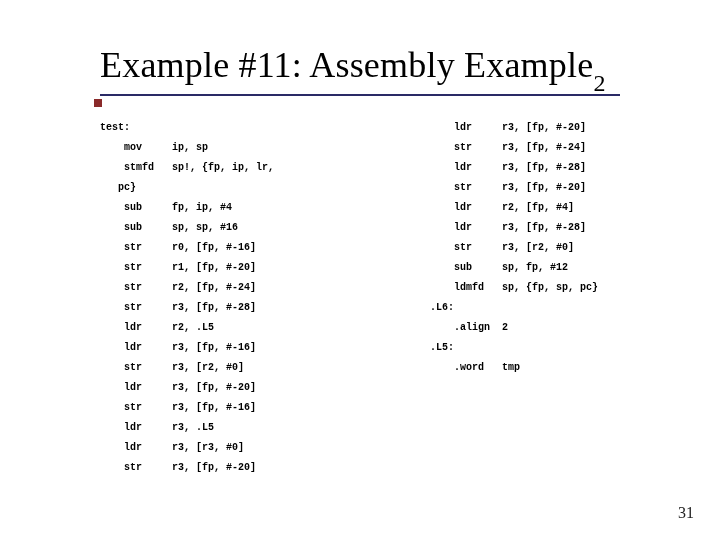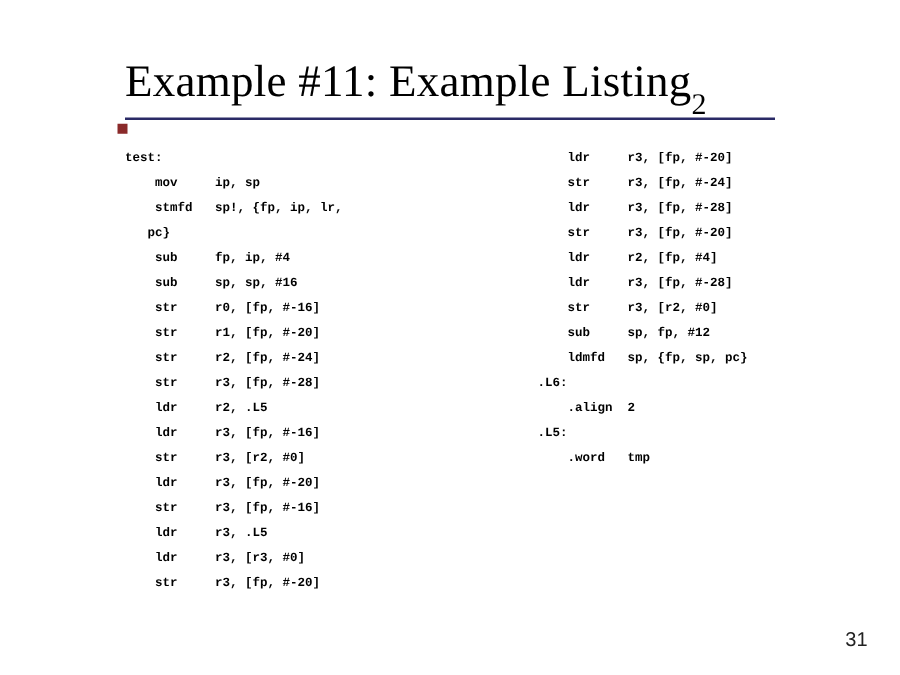--- a/index.html
+++ b/index.html
@@ -83,7 +83,7 @@
 <div class="slide">
 
   <div class="title">
-    <span>Example #11: Example Listing</span><span class="sub">2</span>
+    <span>Example #11: Assembly Example</span><span class="sub">2</span>
   </div>
   <div class="title-rule"></div>
   <div class="title-tick"></div>

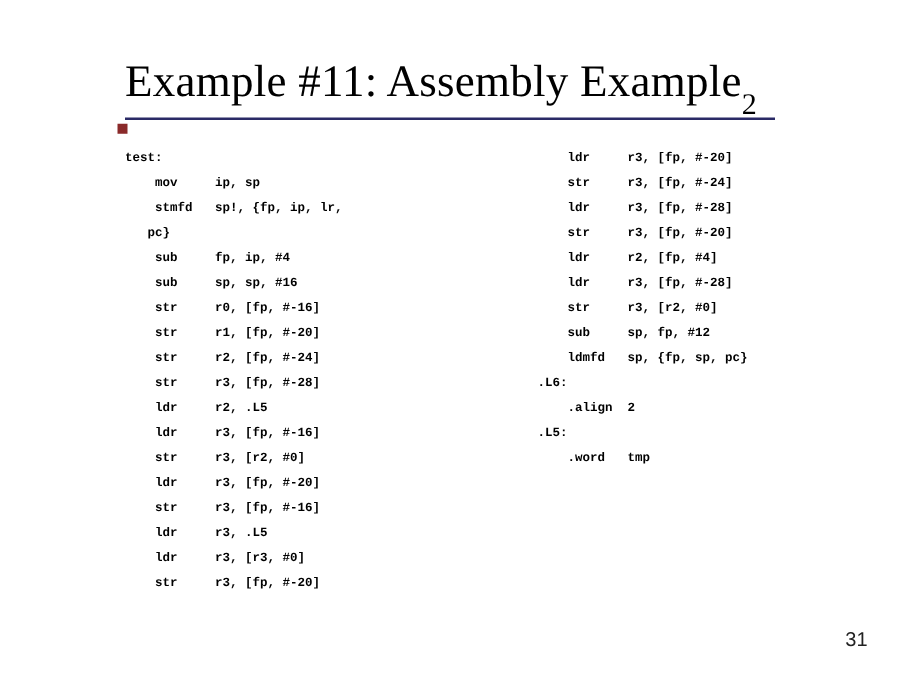--- a/index.html
+++ b/index.html
@@ -72,7 +72,7 @@
     position: absolute;
     right: 26px;
     bottom: 18px;
-    font-family: Liberation Sans, sans-serif;
+    font-family: Liberation Serif, serif;
     font-size: 16px;
     color: #222;
   }

